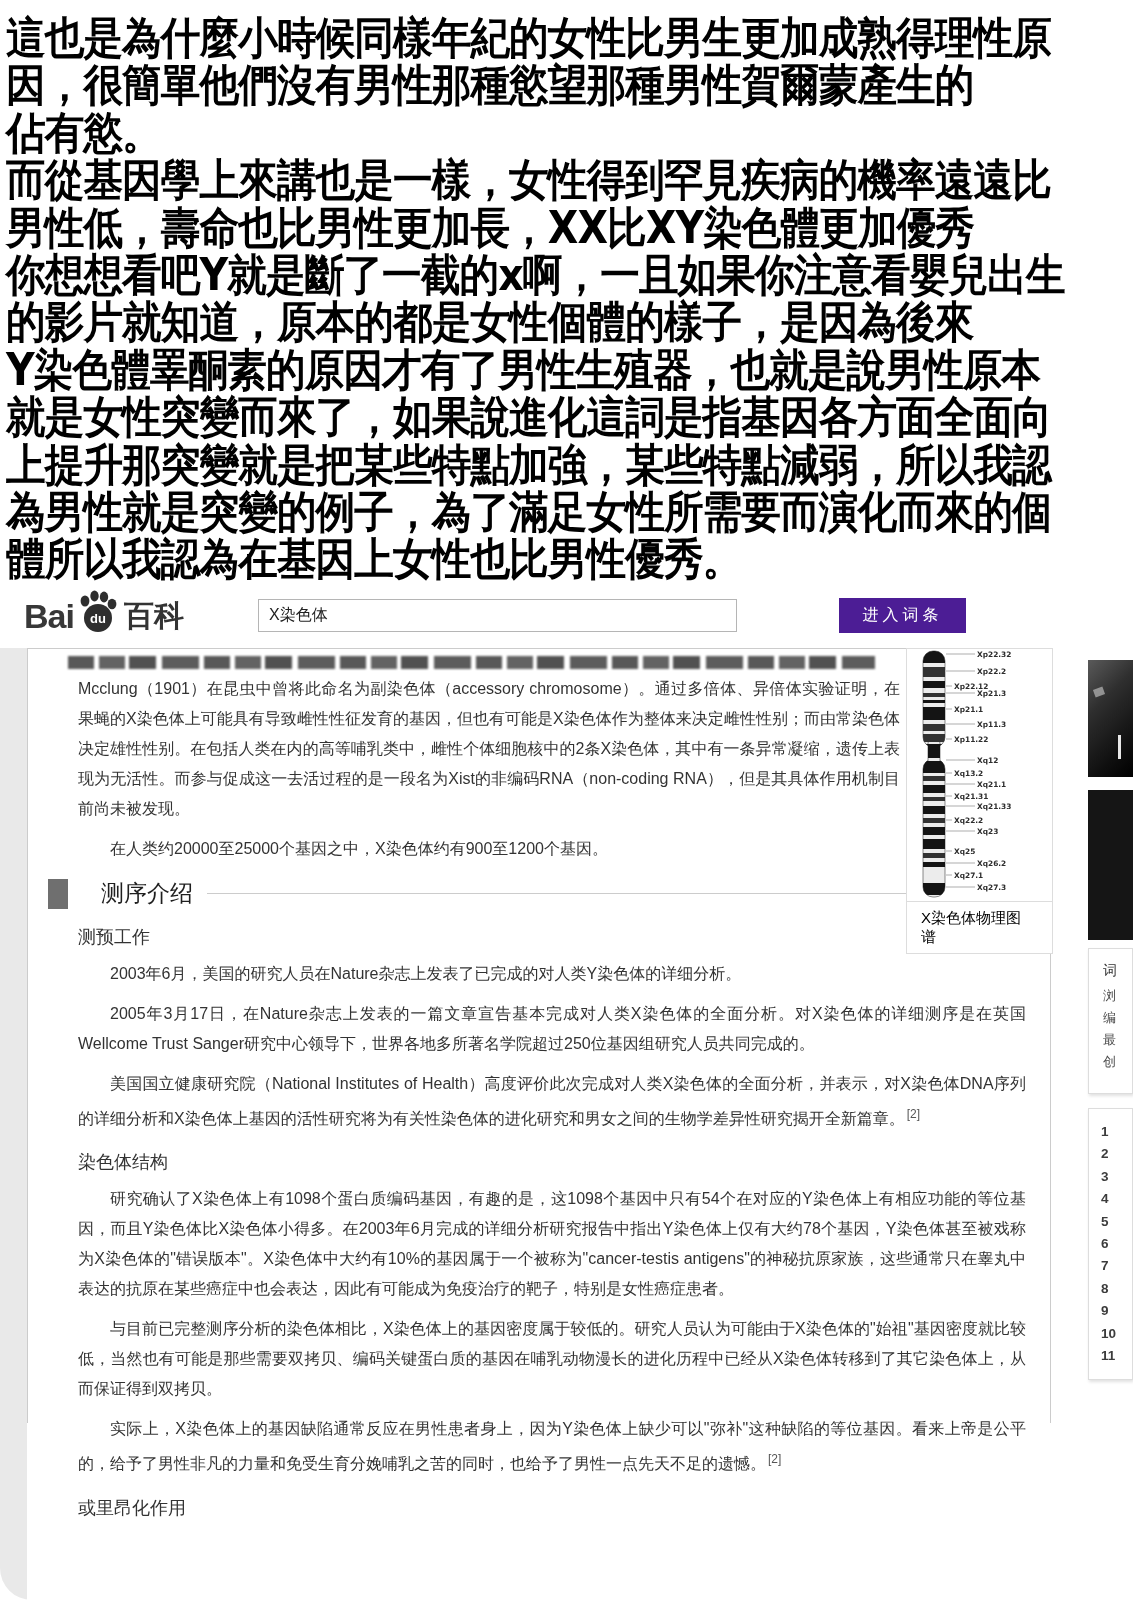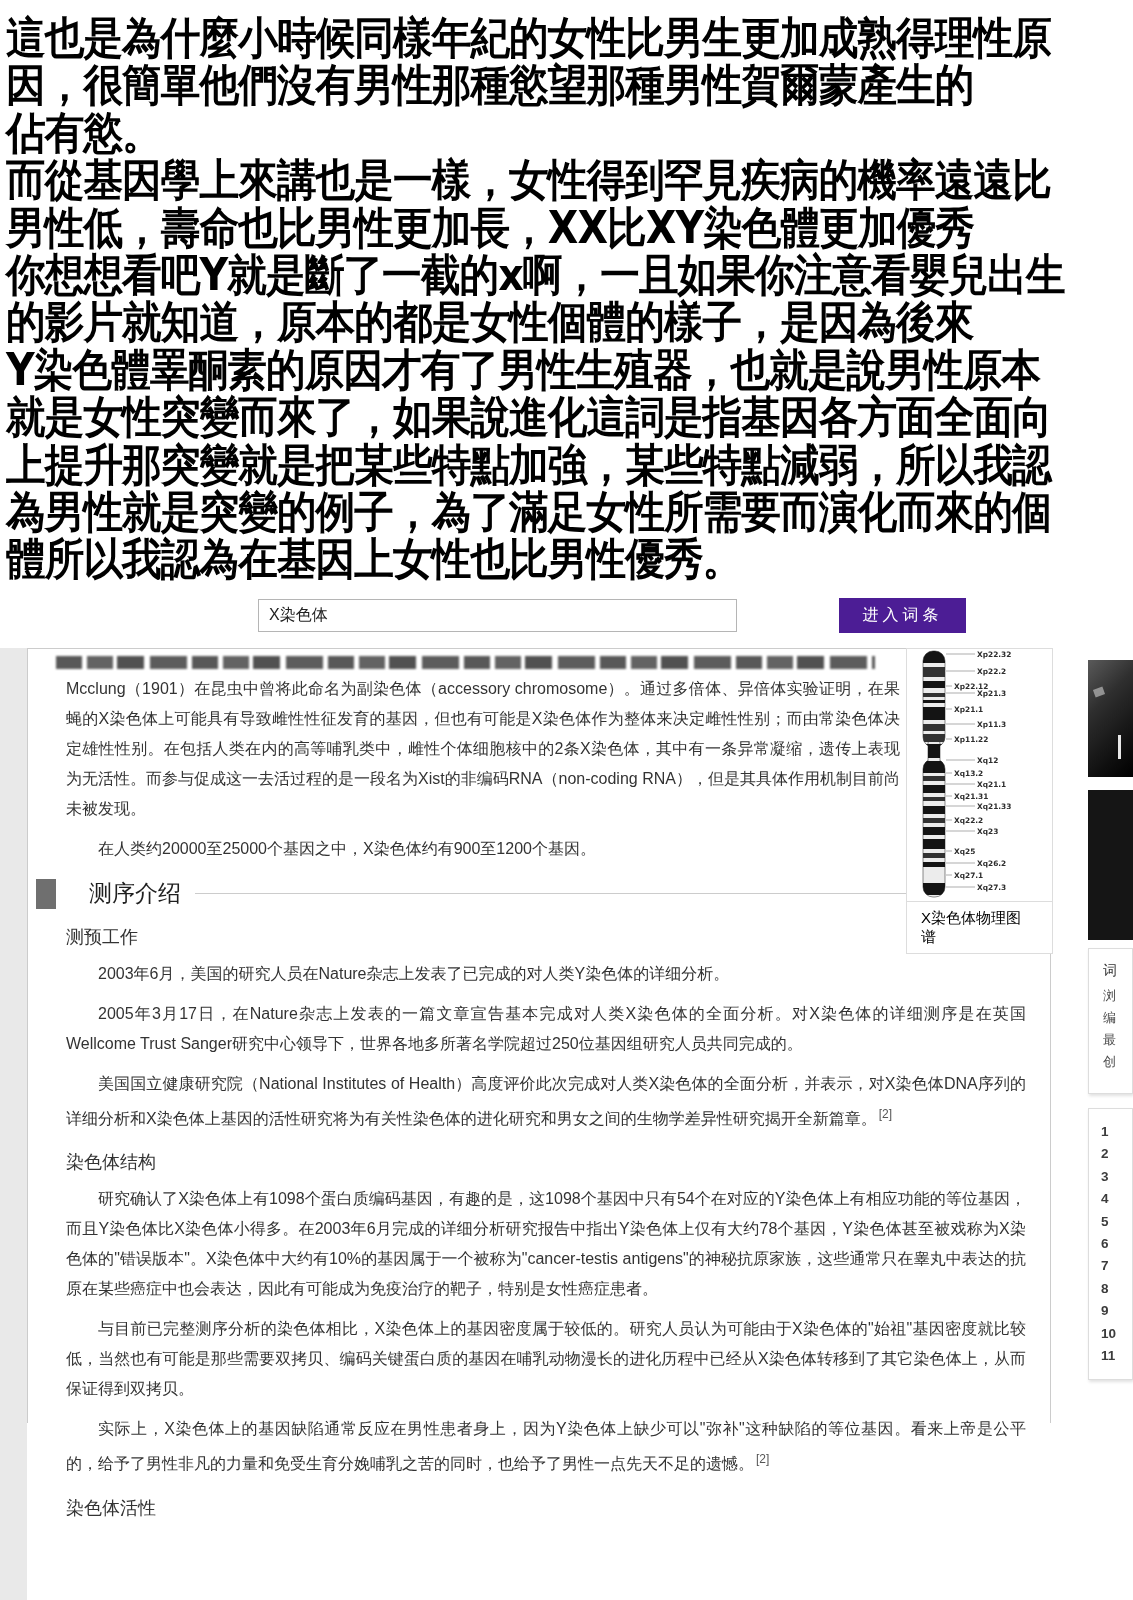--- a/index.html
+++ b/index.html
@@ -6,7 +6,7 @@
   html,body { background:#fff; }
   #page {
     position:relative; width:1133px; height:1600px; overflow:hidden;
-    background:#fff; font-family:"Liberation Sans", sans-serif;
+    background:#fff; font-family:"Liberation Sans", sans-serif;border-radius:32px;
   }
 
   

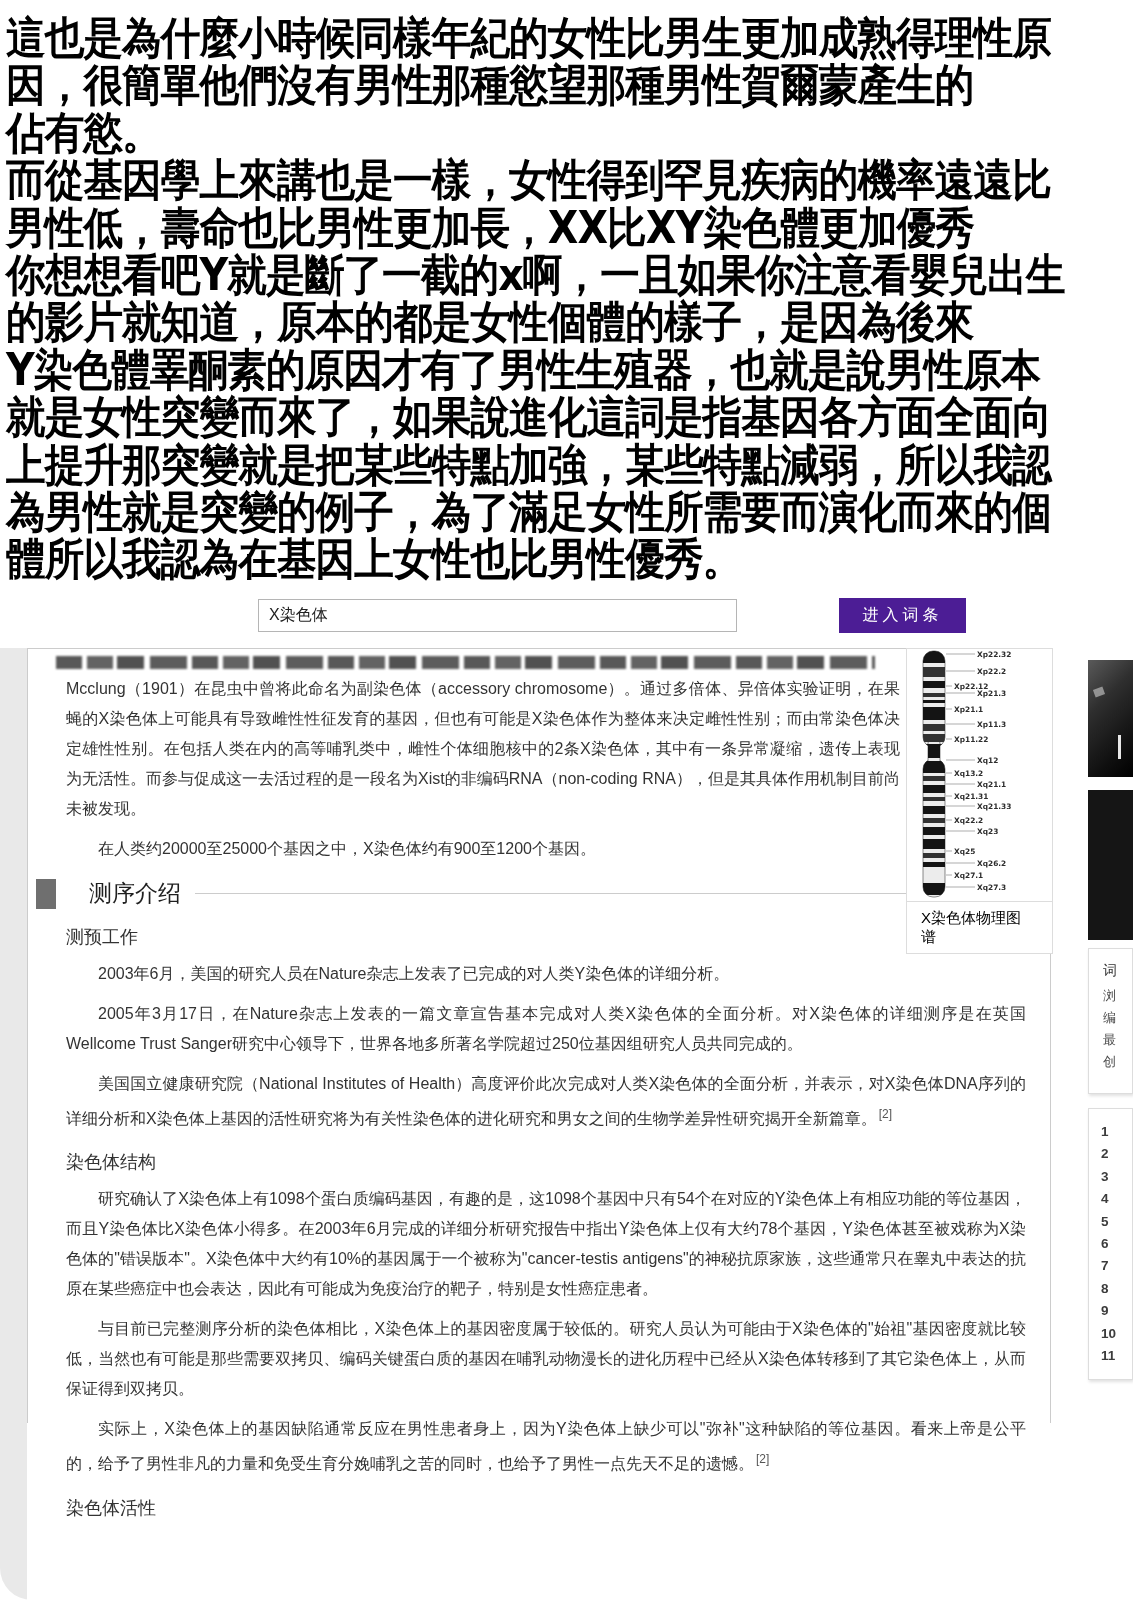--- a/index.html
+++ b/index.html
@@ -115,6 +115,18 @@
     </div>
 
   <div id="baike-bar">
+    <div id="logo">
+      <span class="logo-bai">Bai</span>
+      <svg id="paw" viewBox="0 0 46 48">
+        <ellipse cx="10" cy="12" rx="4.4" ry="5.6" fill="#2e2e2e"></ellipse>
+        <ellipse cx="19.5" cy="7" rx="4.2" ry="5.4" fill="#2e2e2e"></ellipse>
+        <ellipse cx="29" cy="8" rx="4.2" ry="5.4" fill="#2e2e2e"></ellipse>
+        <ellipse cx="37" cy="15" rx="4.4" ry="5.2" fill="#2e2e2e"></ellipse>
+        <circle cx="23" cy="29" r="14" fill="#2e2e2e"></circle>
+        <text x="23" y="34" text-anchor="middle" font-size="13" font-weight="bold" fill="#fff" font-family="Liberation Sans, sans-serif">du</text>
+      </svg>
+      <span class="logo-baike">百科</span>
+    </div>
     <input id="search-input" type="text" value="X染色体" style="">
     <div id="search-button">进入词条</div>
   </div>

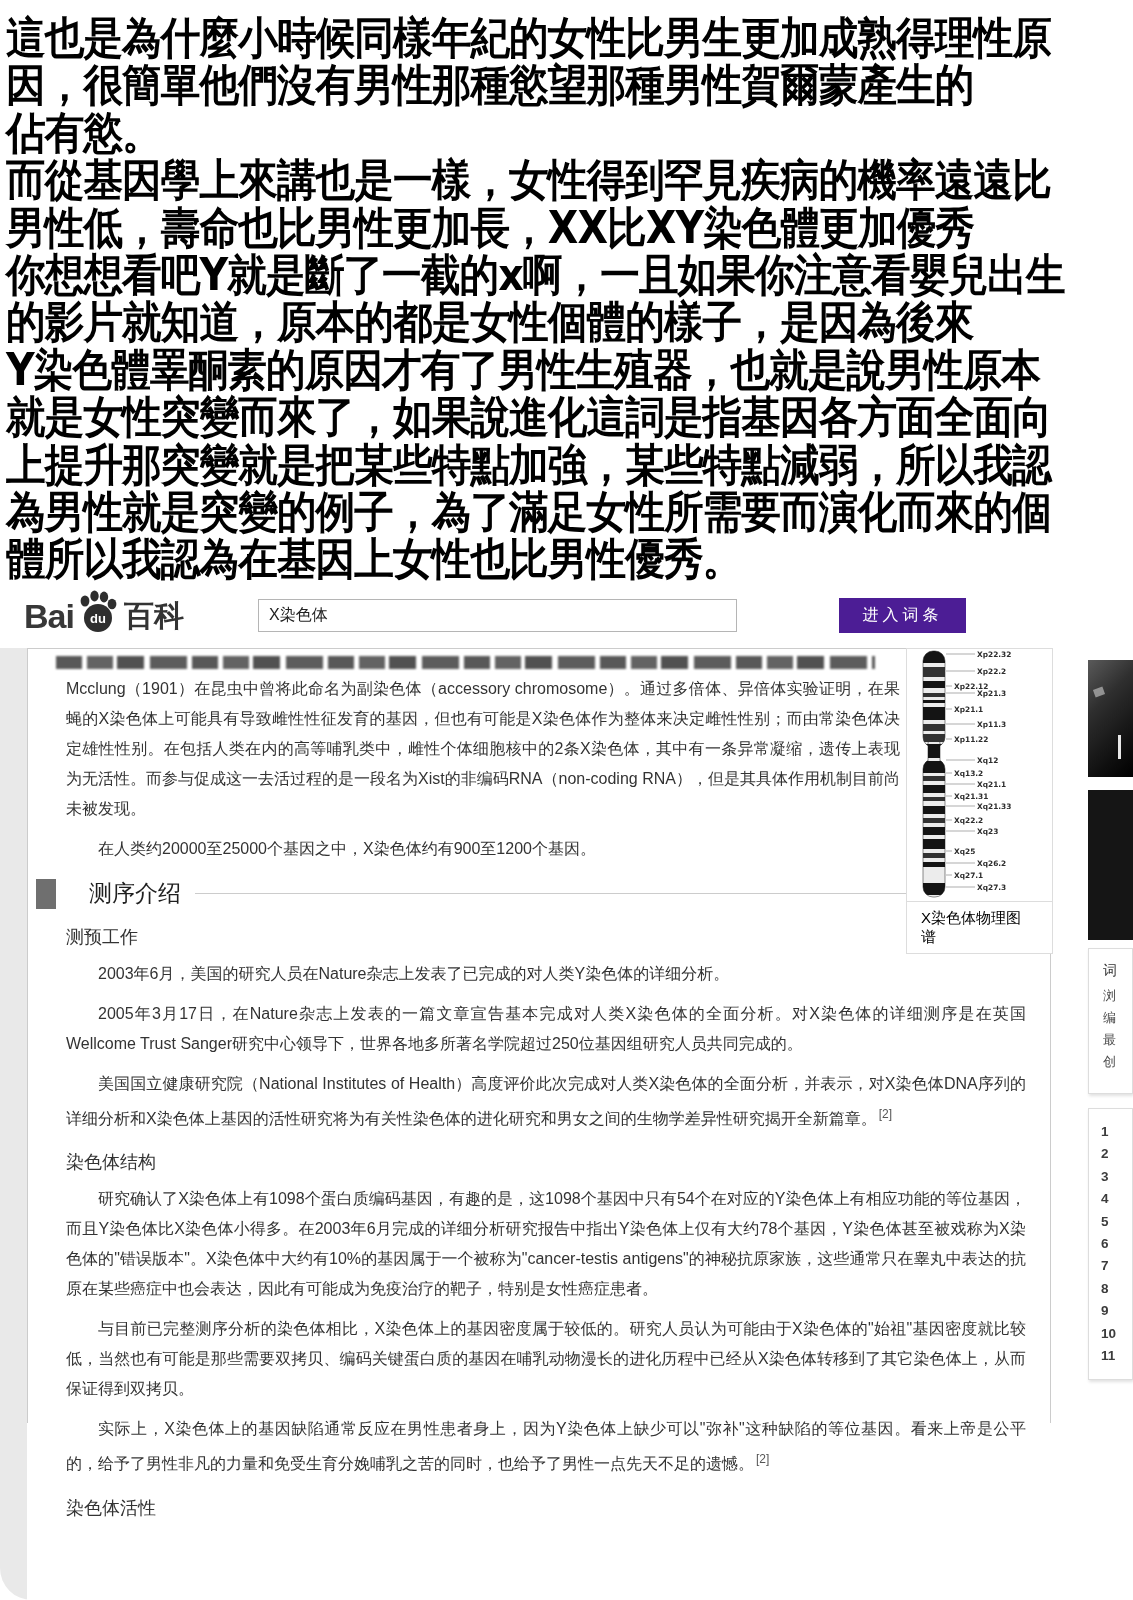--- a/index.html
+++ b/index.html
@@ -39,7 +39,7 @@
   #left-strip { position:absolute; left:0; top:648px; width:27px; height:952px; background:#e9e9e9; }
   #content {
     position:absolute; left:27px; top:648px; width:1024px; height:775px;
-    background:#fff; border-left:1px solid #ccc; border-right:1px solid #ccc; border-top:1px solid #ccc;
+    background:#fff; border-left:1px solid #ccc; border-right:1px solid #ccc; border-top:1px solid #ccc;padding-left:12px;
   }
   .clip-band {
     height:13px; margin:7px 175px 0 28px; opacity:.8; filter:blur(1.1px);

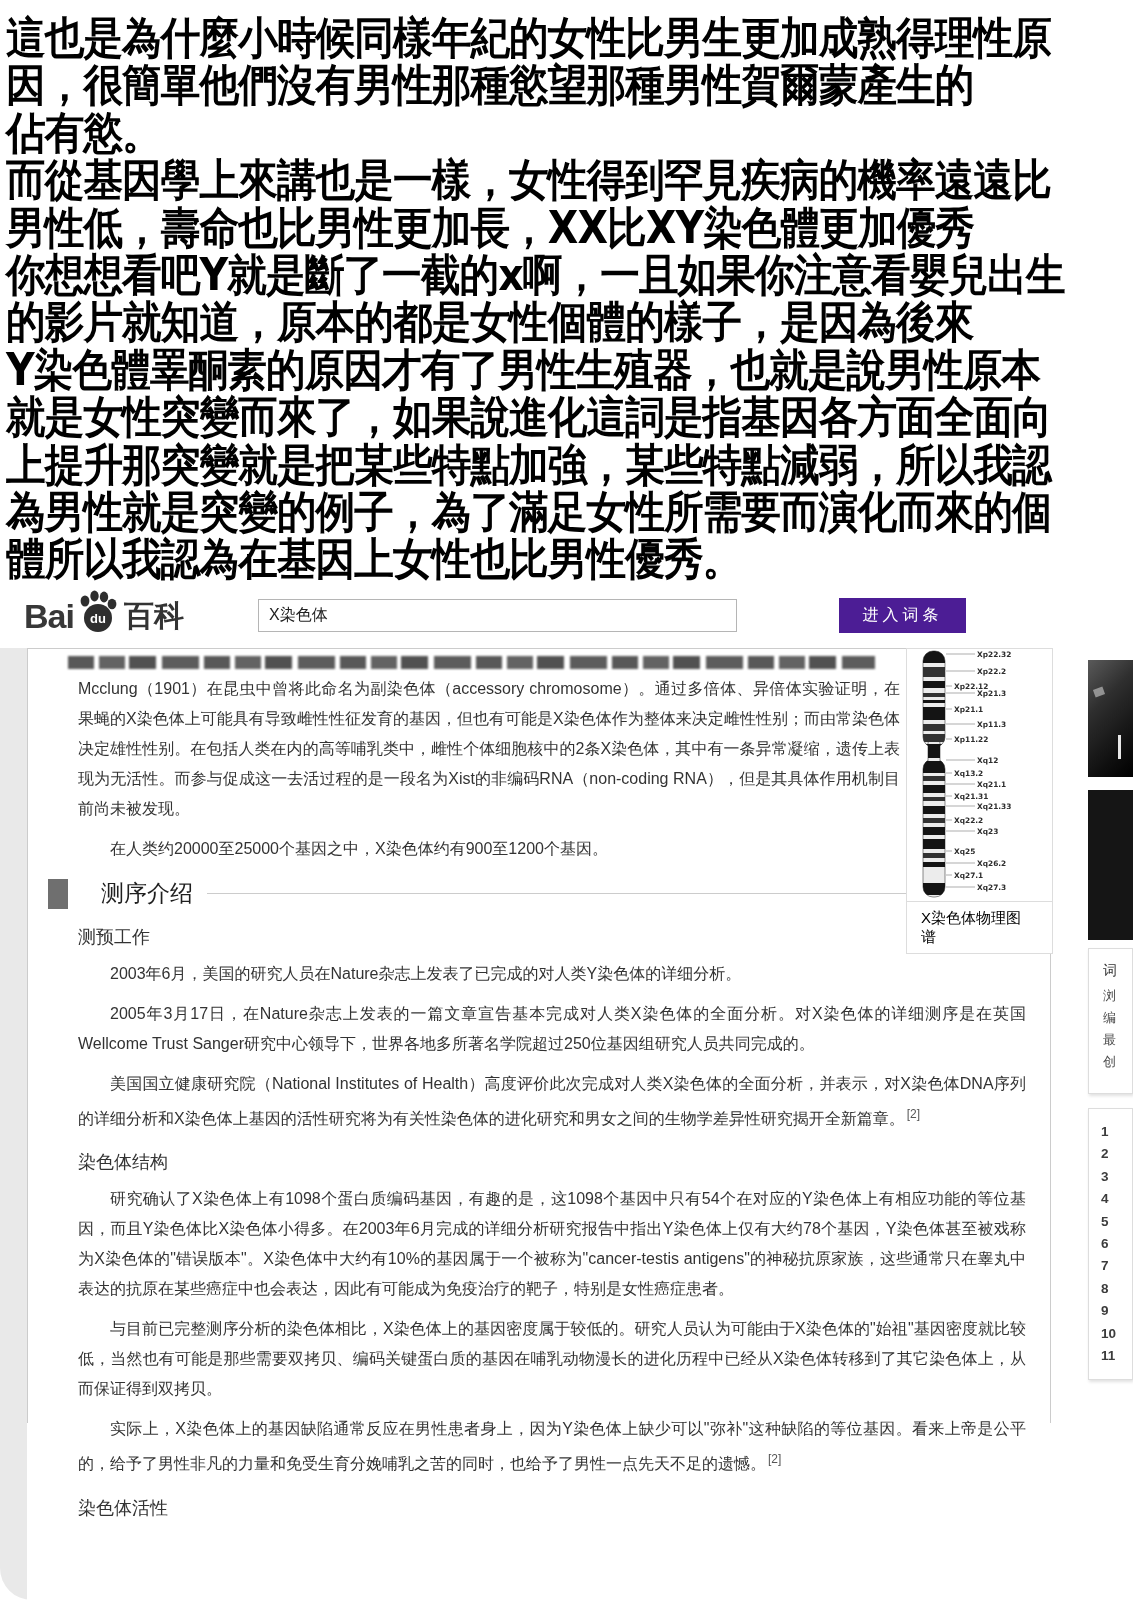--- a/index.html
+++ b/index.html
@@ -236,7 +236,7 @@
     <p class="bp"><span>与目前已完整测序分析的染色体相比，X染色体上的基因密度属于较低的。研究人员认为可能由于X染色体的"始祖"基因密度就比较低，当然也有可能是那些需要双拷贝、编码关键蛋白质的基因在哺乳动物漫长的进化历程中已经从X染色体转移到了其它染色体上，从而保证得到双拷贝。</span></p>
     <p class="bp"><span>实际上，X染色体上的基因缺陷通常反应在男性患者身上，因为Y染色体上缺少可以"弥补"这种缺陷的等位基因。看来上帝是公平的，给予了男性非凡的力量和免受生育分娩哺乳之苦的同时，也给予了男性一点先天不足的遗憾。</span><sup class="ref">[2]</sup></p>
 
-    <div class="h3title">染色体活性</div>
+    <div class="h3title">或里昂化作用</div>
 
   </div>
 

